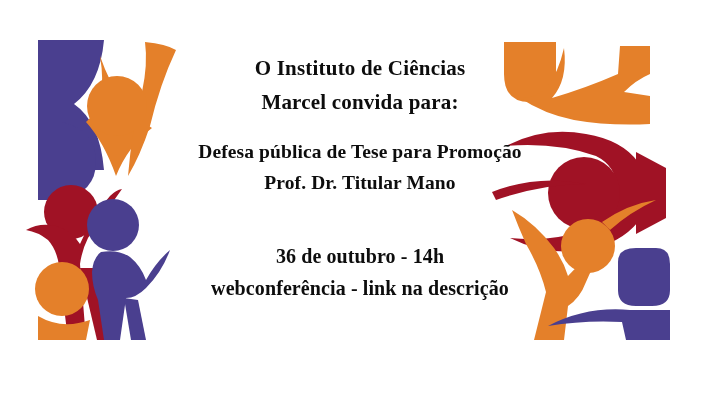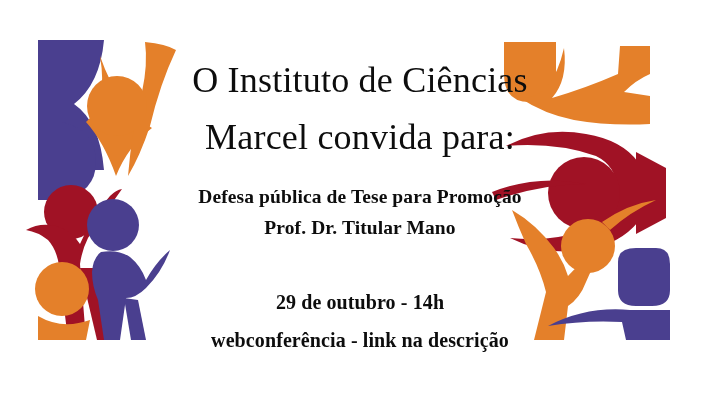--- a/index.html
+++ b/index.html
@@ -38,9 +38,9 @@
   }
 
   .headline {
-    font-size: 36px;
+    font-size: 21px;
     line-height: 1.52;
-    font-weight: 400;
+    font-weight: 700;
     letter-spacing: 0.2px;
     white-space: nowrap;
   }

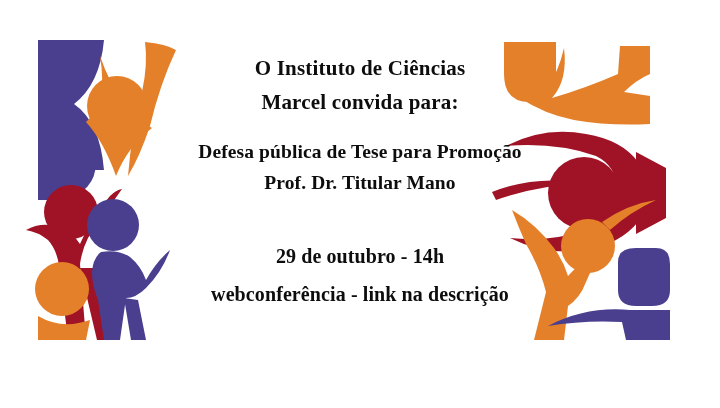--- a/index.html
+++ b/index.html
@@ -138,7 +138,7 @@
     <div class="body-line body-1">Defesa pública de Tese para Promoção</div>
     <div class="body-line">Prof. Dr. Titular Mano</div>
 
-    <div class="footer-line footer-1">29 de outubro - 14h</div>
+    <div class="footer-line footer-1">36 de outubro - 14h</div>
     <div class="footer-line">webconferência - link na descrição</div>
   </div>
 

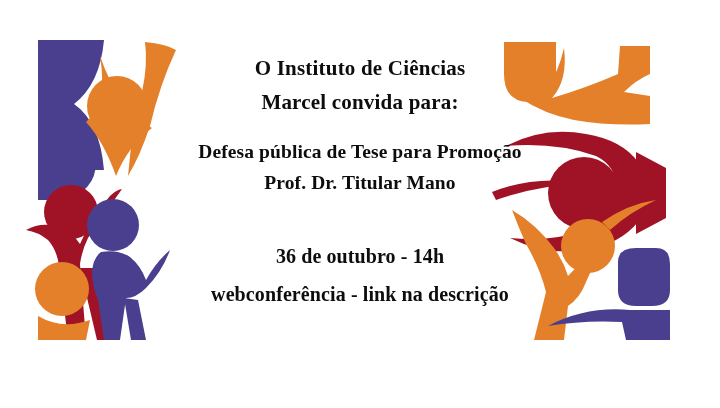--- a/index.html
+++ b/index.html
@@ -62,7 +62,6 @@
     font-weight: 700;
     letter-spacing: 0.1px;
     white-space: nowrap;
-    margin-top: 6px;
   }
   .footer-1 { margin-top: 42px; }
 </style>

